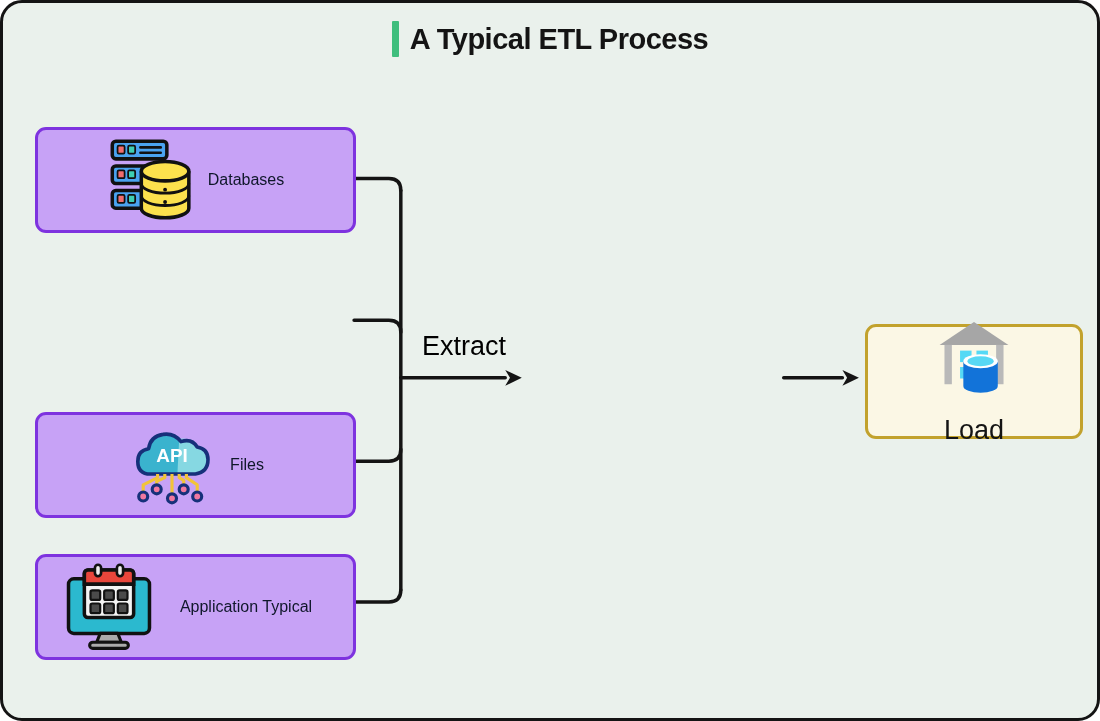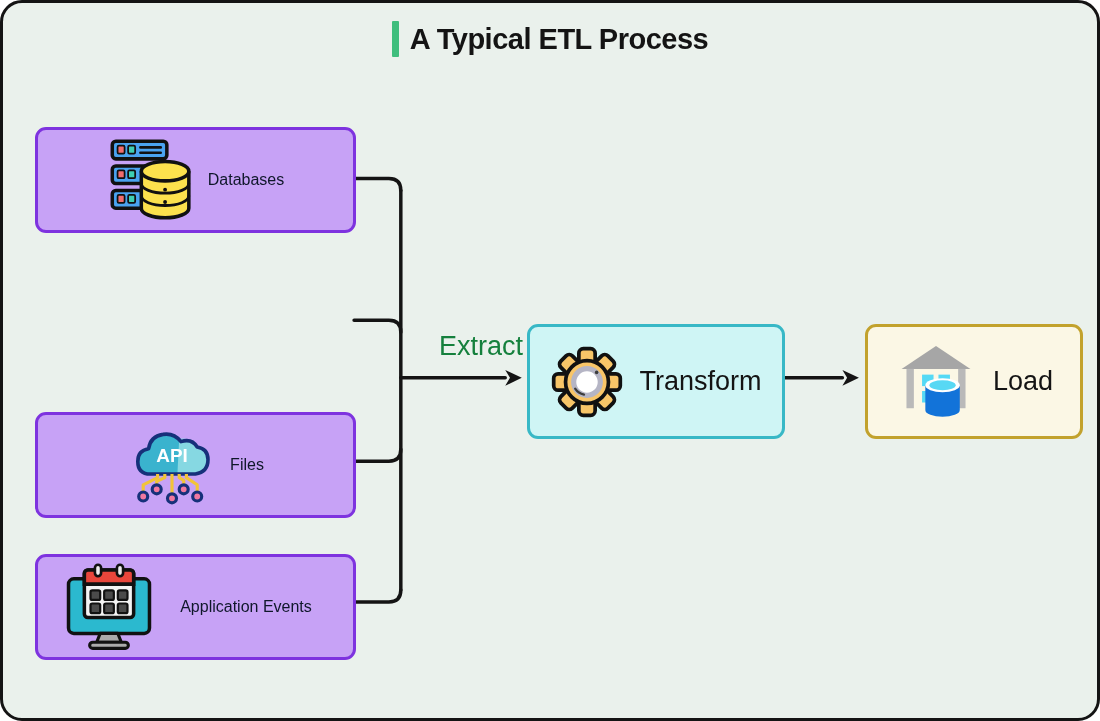--- a/index.html
+++ b/index.html
@@ -37,8 +37,8 @@
   .stage-label{font-size:27px;color:#141414;}
 
   .extract-label{
-    position:absolute;left:402px;top:328px;width:118px;text-align:right;
-    font-size:27px;color:#15803d;
+    position:absolute;left:402px;top:328px;width:118px;text-align:center;
+    font-size:27px;color:#000000;
   }
   .icon{display:flex;justify-content:center;}
 </style>

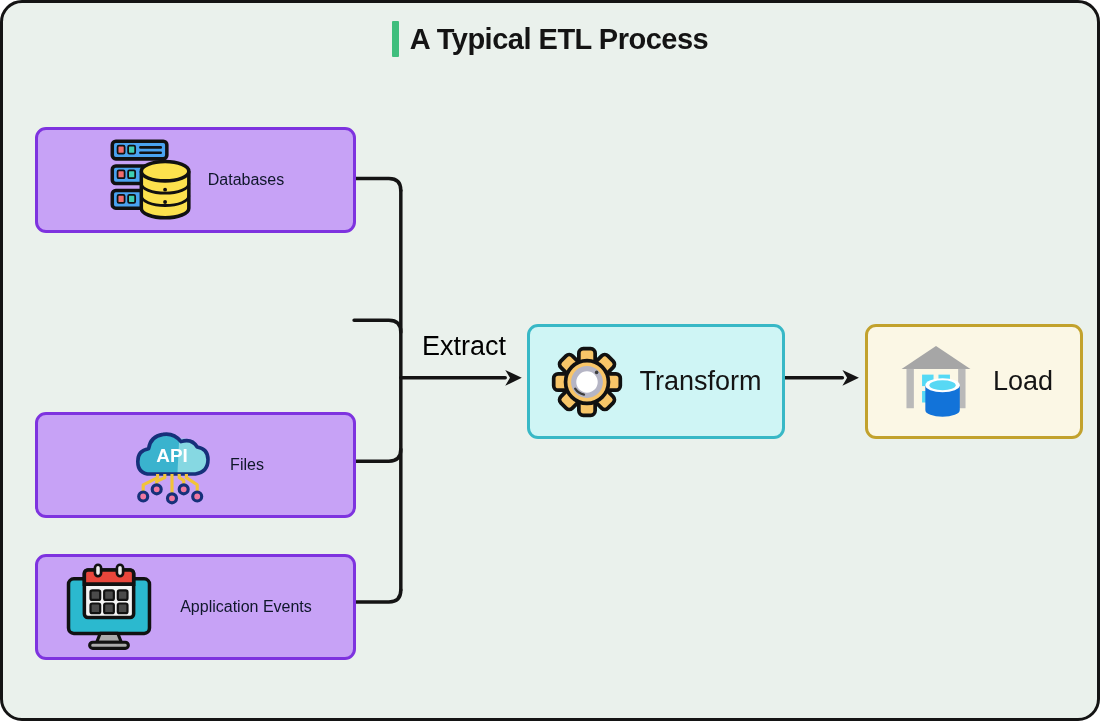--- a/index.html
+++ b/index.html
@@ -146,25 +146,6 @@
 
   <div class="extract-label">Extract</div>
 
-  <div class="box transform-box">
-    <span class="icon">
-      <svg width="74" height="74" viewBox="0 0 100 100">
-        <g transform="translate(50,50)">
-          <g fill="#F8C568" stroke="#111" stroke-width="5">
-            <rect x="-45" y="-11" width="90" height="22" rx="6"></rect>
-            <rect x="-45" y="-11" width="90" height="22" rx="6" transform="rotate(45)"></rect>
-            <rect x="-45" y="-11" width="90" height="22" rx="6" transform="rotate(90)"></rect>
-            <rect x="-45" y="-11" width="90" height="22" rx="6" transform="rotate(135)"></rect>
-          </g>
-          <circle r="29" fill="#F8C568" stroke="#111" stroke-width="5"></circle>
-          <circle r="18" fill="#FFFFFF" stroke="#B5B5C5" stroke-width="7"></circle>
-          <path d="M -16 9 A 18 18 0 0 0 -4 17" fill="none" stroke="#3C3C3C" stroke-width="3" stroke-linecap="round"></path>
-          <circle cx="13" cy="-13" r="2.4" fill="#3C3C3C"></circle>
-        </g>
-      </svg>
-    </span>
-    <span class="stage-label">Transform</span>
-  </div>
 
   <div class="box load-box">
     <span class="icon">

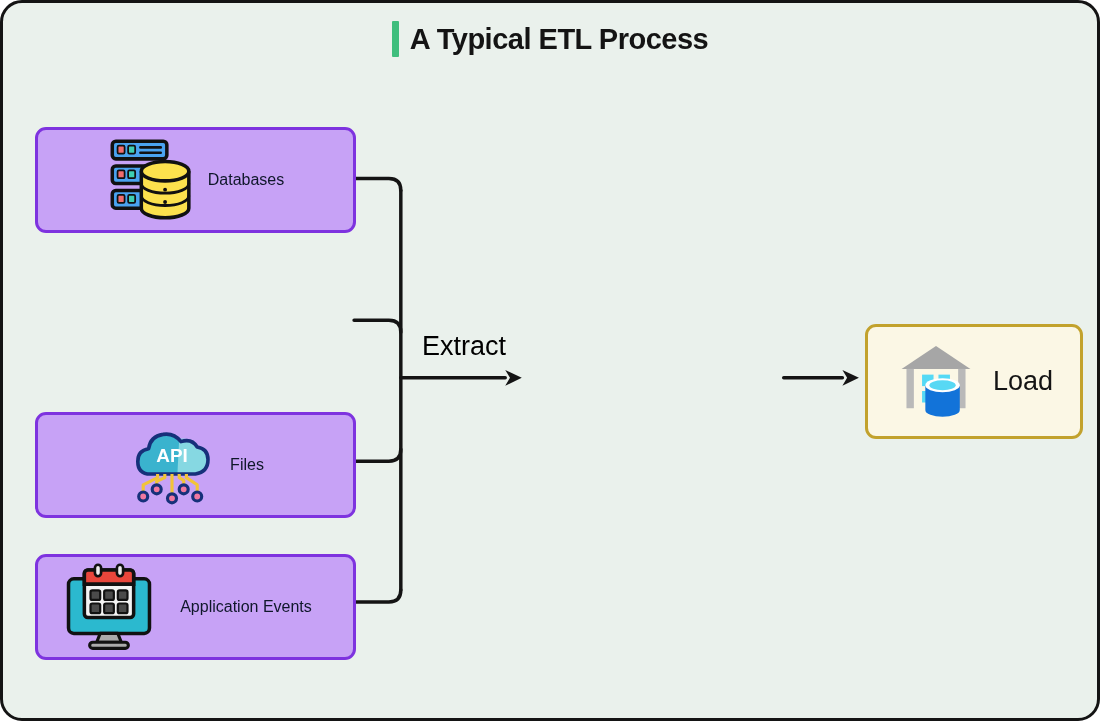--- a/index.html
+++ b/index.html
@@ -32,7 +32,7 @@
   }
   .load-box{
     left:862px;top:321px;width:218px;height:115px;gap:16px;
-    background:#FBF7E5;border:3px solid #C2A22D;
+    background:#FBF7E5;border:3px solid #C2A22D;flex-direction:column;
   }
   .stage-label{font-size:27px;color:#141414;}
 

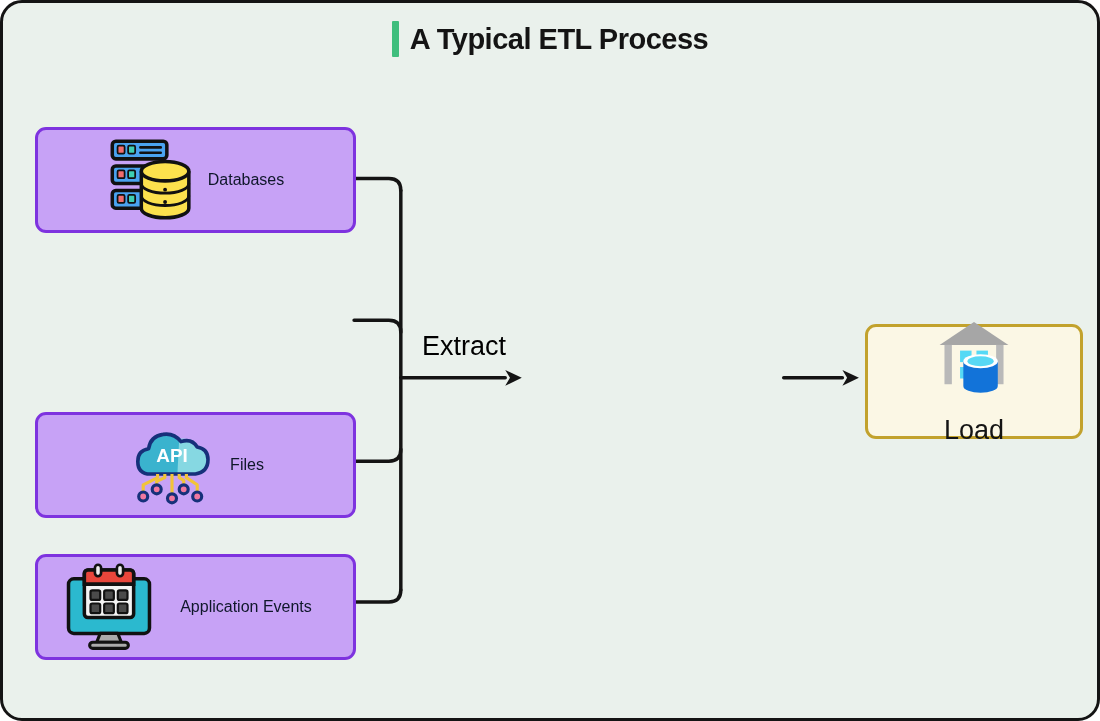--- a/index.html
+++ b/index.html
@@ -141,7 +141,7 @@
         </g>
       </svg>
     </span>
-    <span class="source-label wrap-label">Application Events</span>
+    <span class="source-label wrap-label">Application Typical</span>
   </div>
 
   <div class="extract-label">Extract</div>

